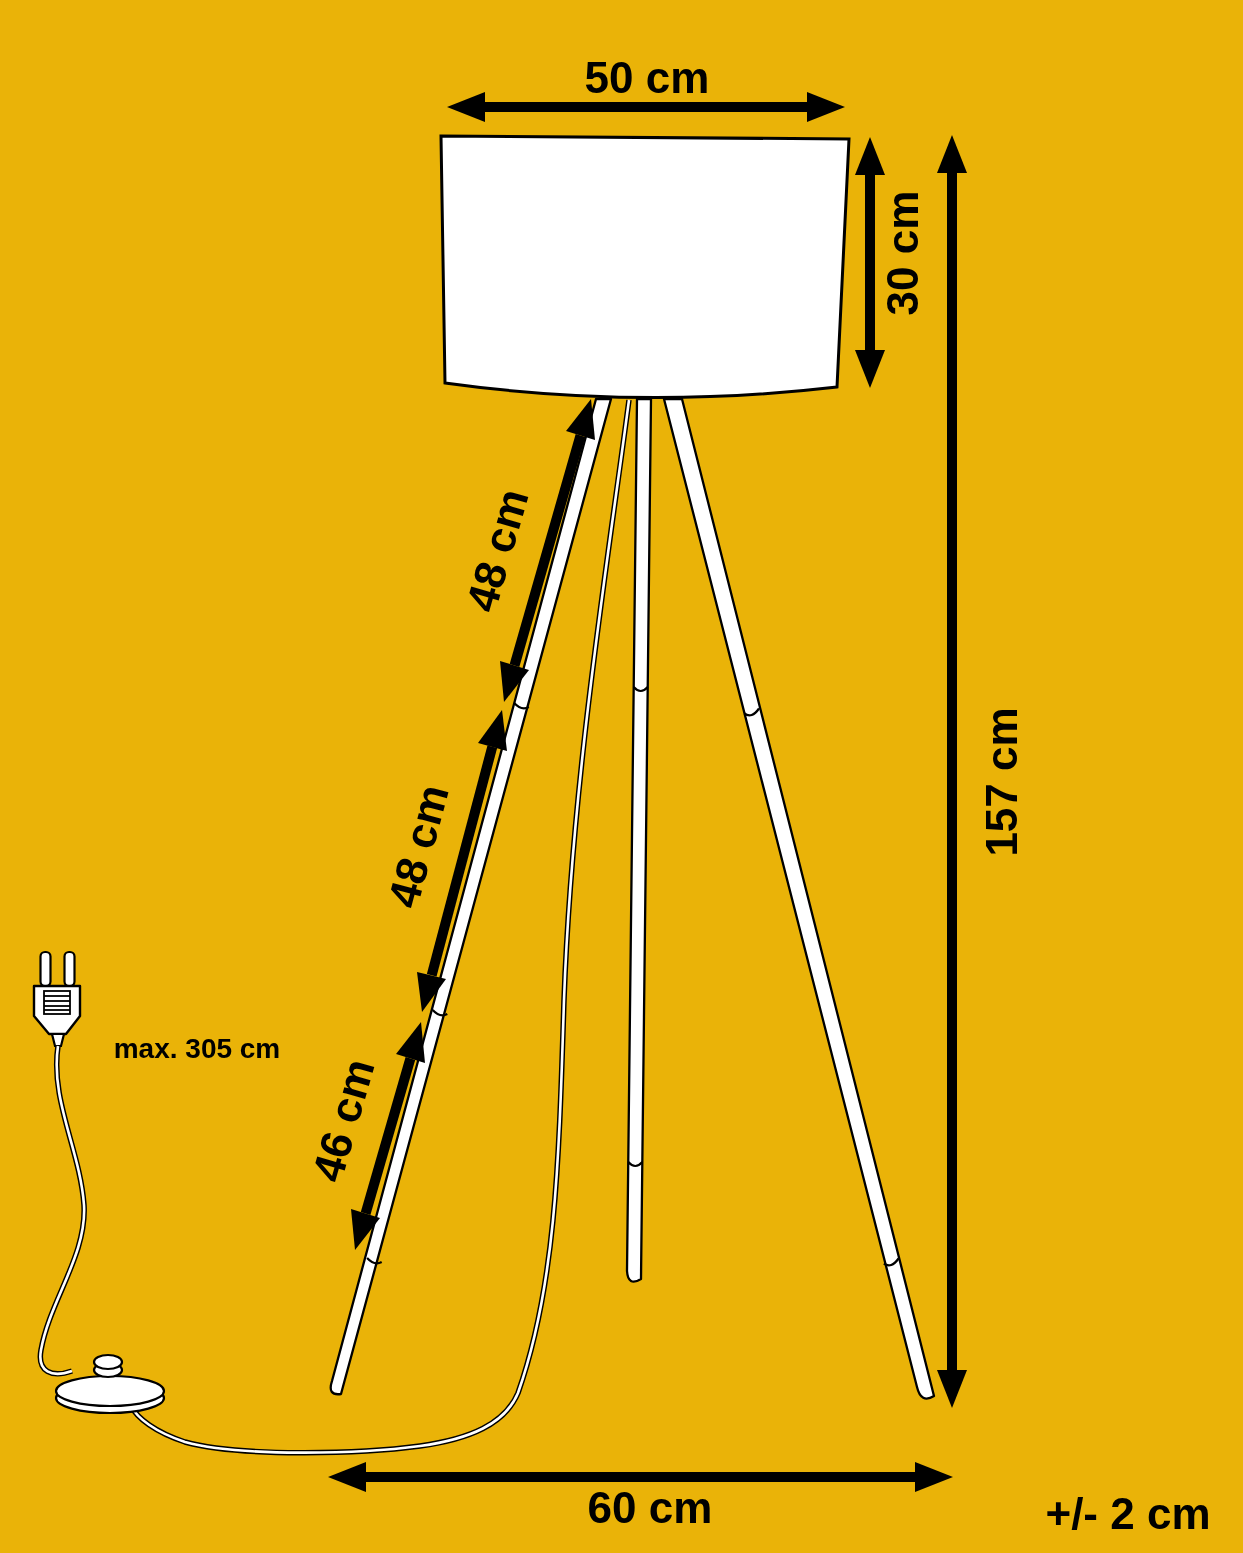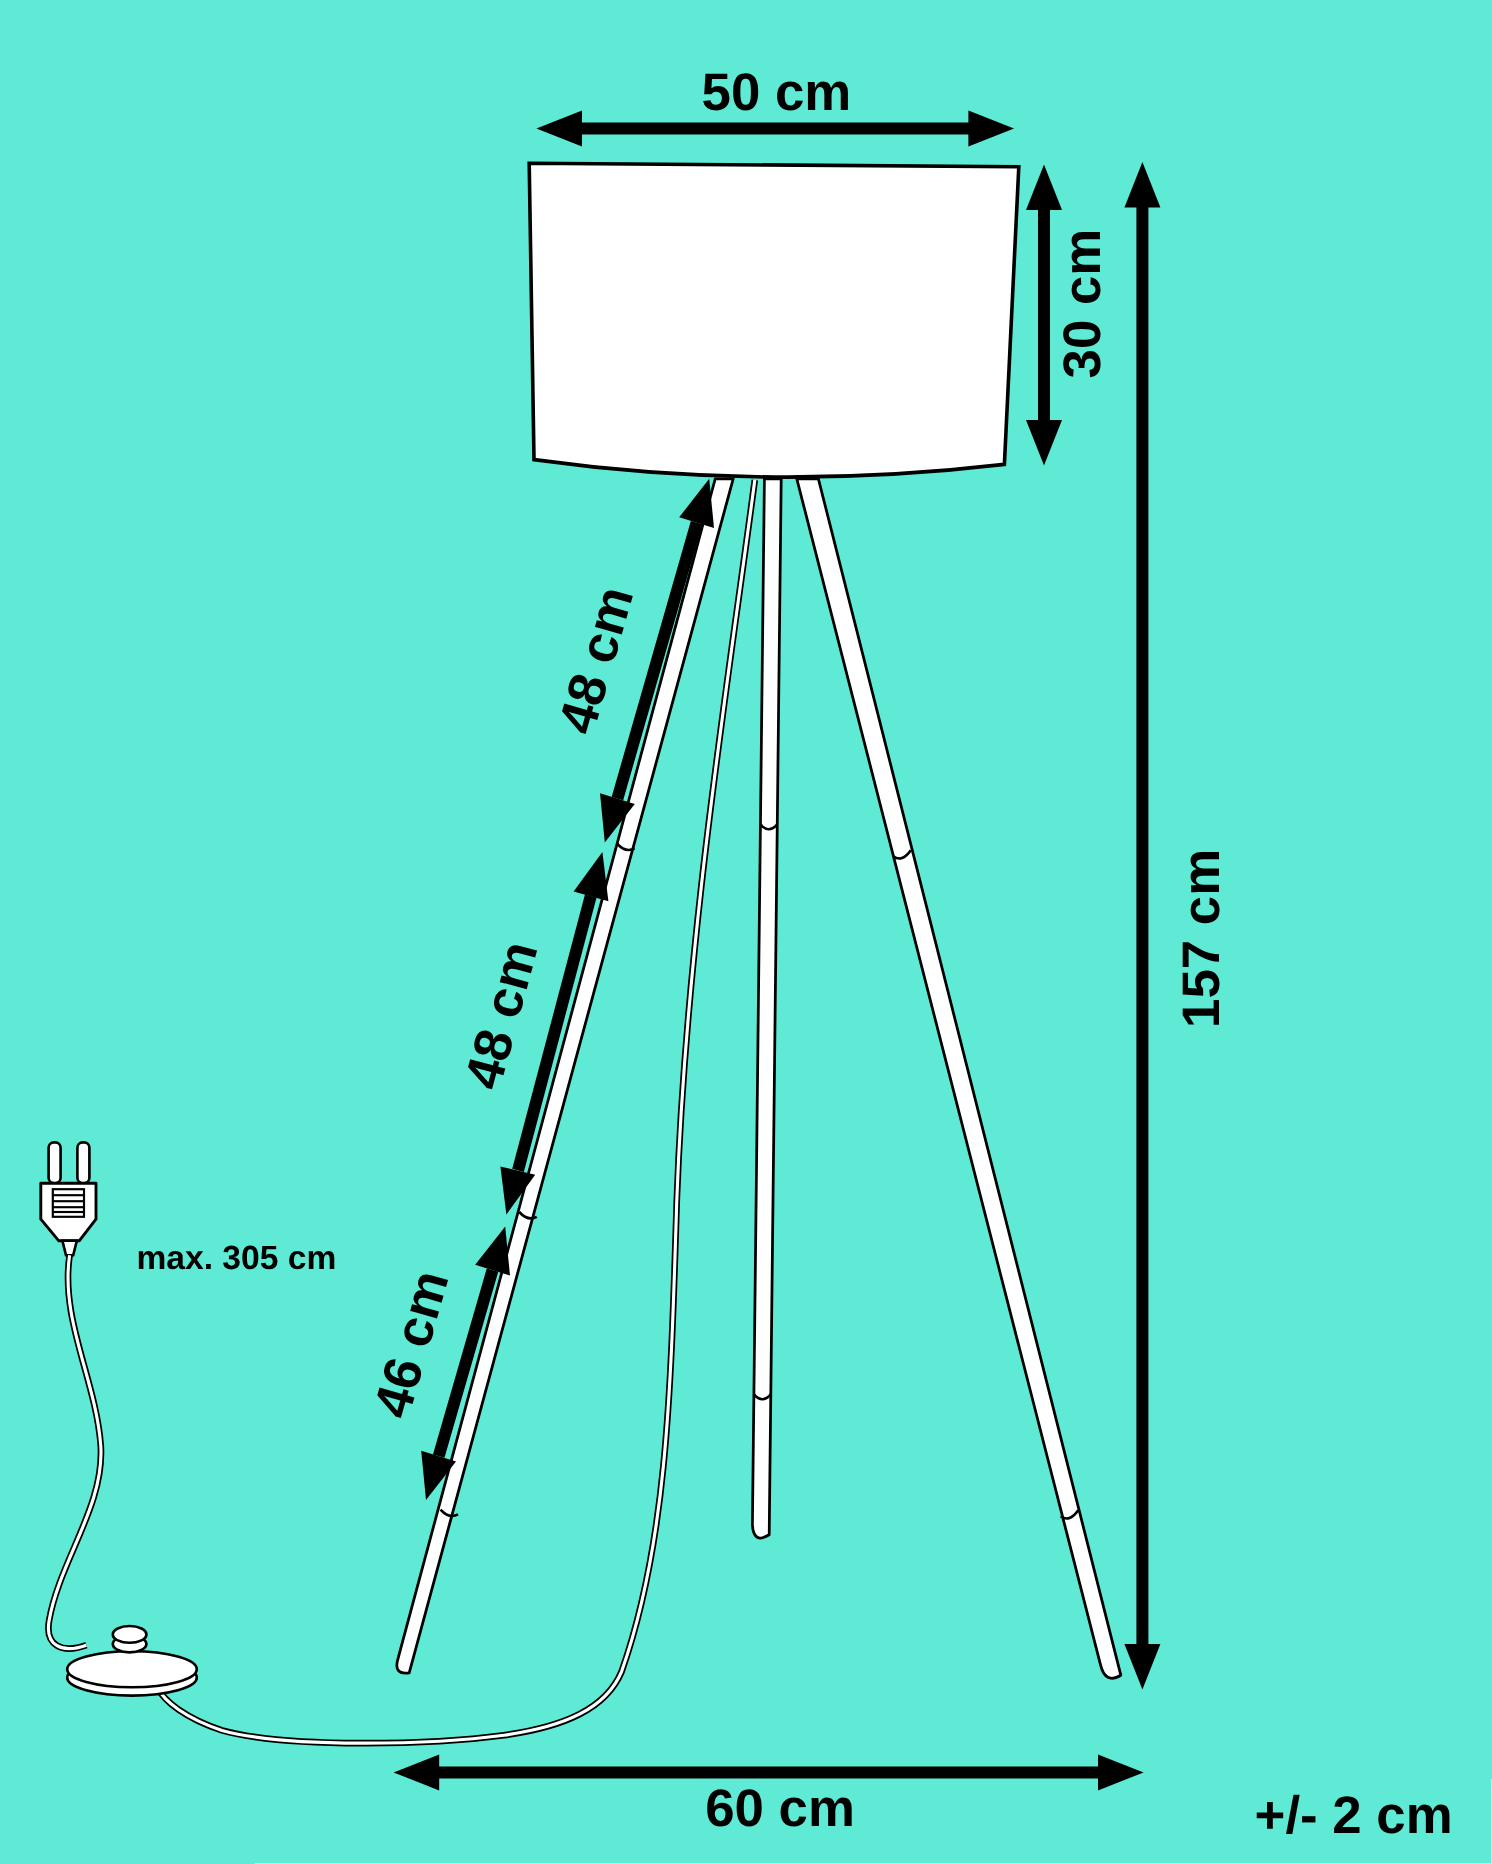--- a/index.html
+++ b/index.html
@@ -3,7 +3,7 @@
 <meta charset="utf-8">
 <style>
   html,body{margin:0;padding:0;background:#ffffff;}
-  #stage{position:relative;width:1243px;height:1553px;background:#5eead4;overflow:hidden;}
+  #stage{position:relative;width:1243px;height:1553px;background:#eab308;overflow:hidden;}
   svg{position:absolute;inset:0;}
   .lbl{font-family:"Liberation Sans", sans-serif;font-weight:700;fill:#000000;}
   .lbl-big{font-size:44px;}

